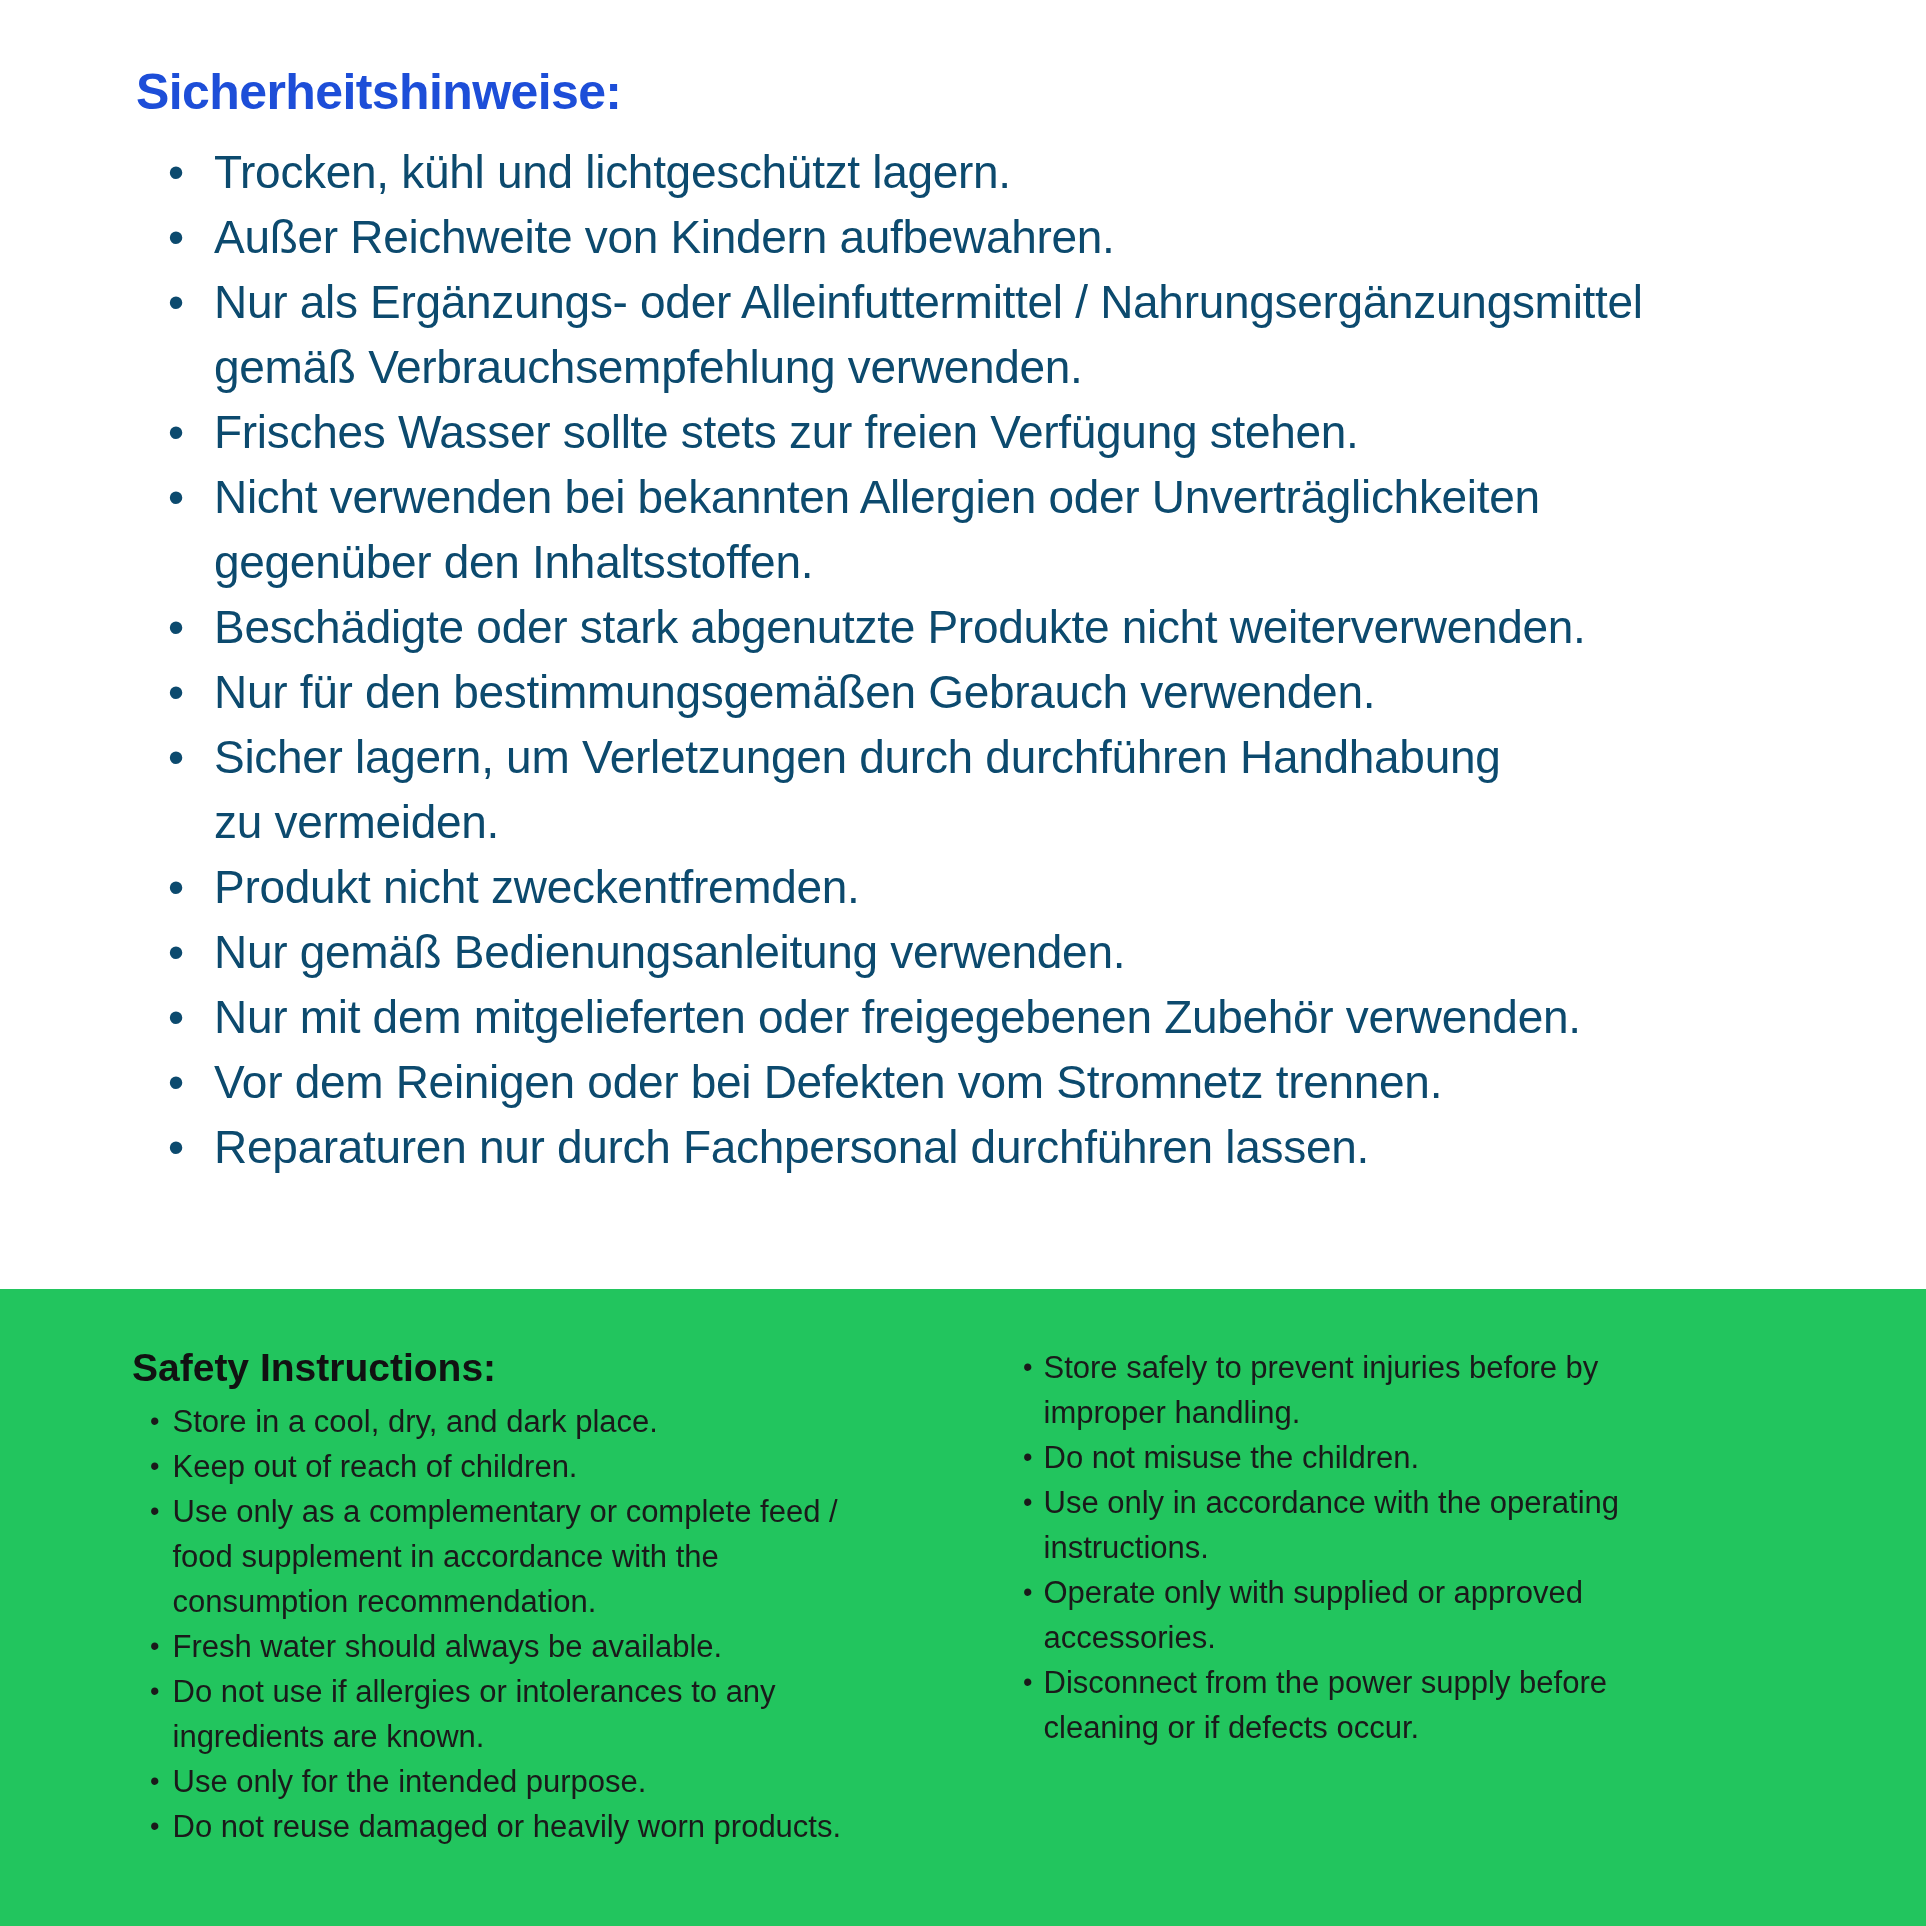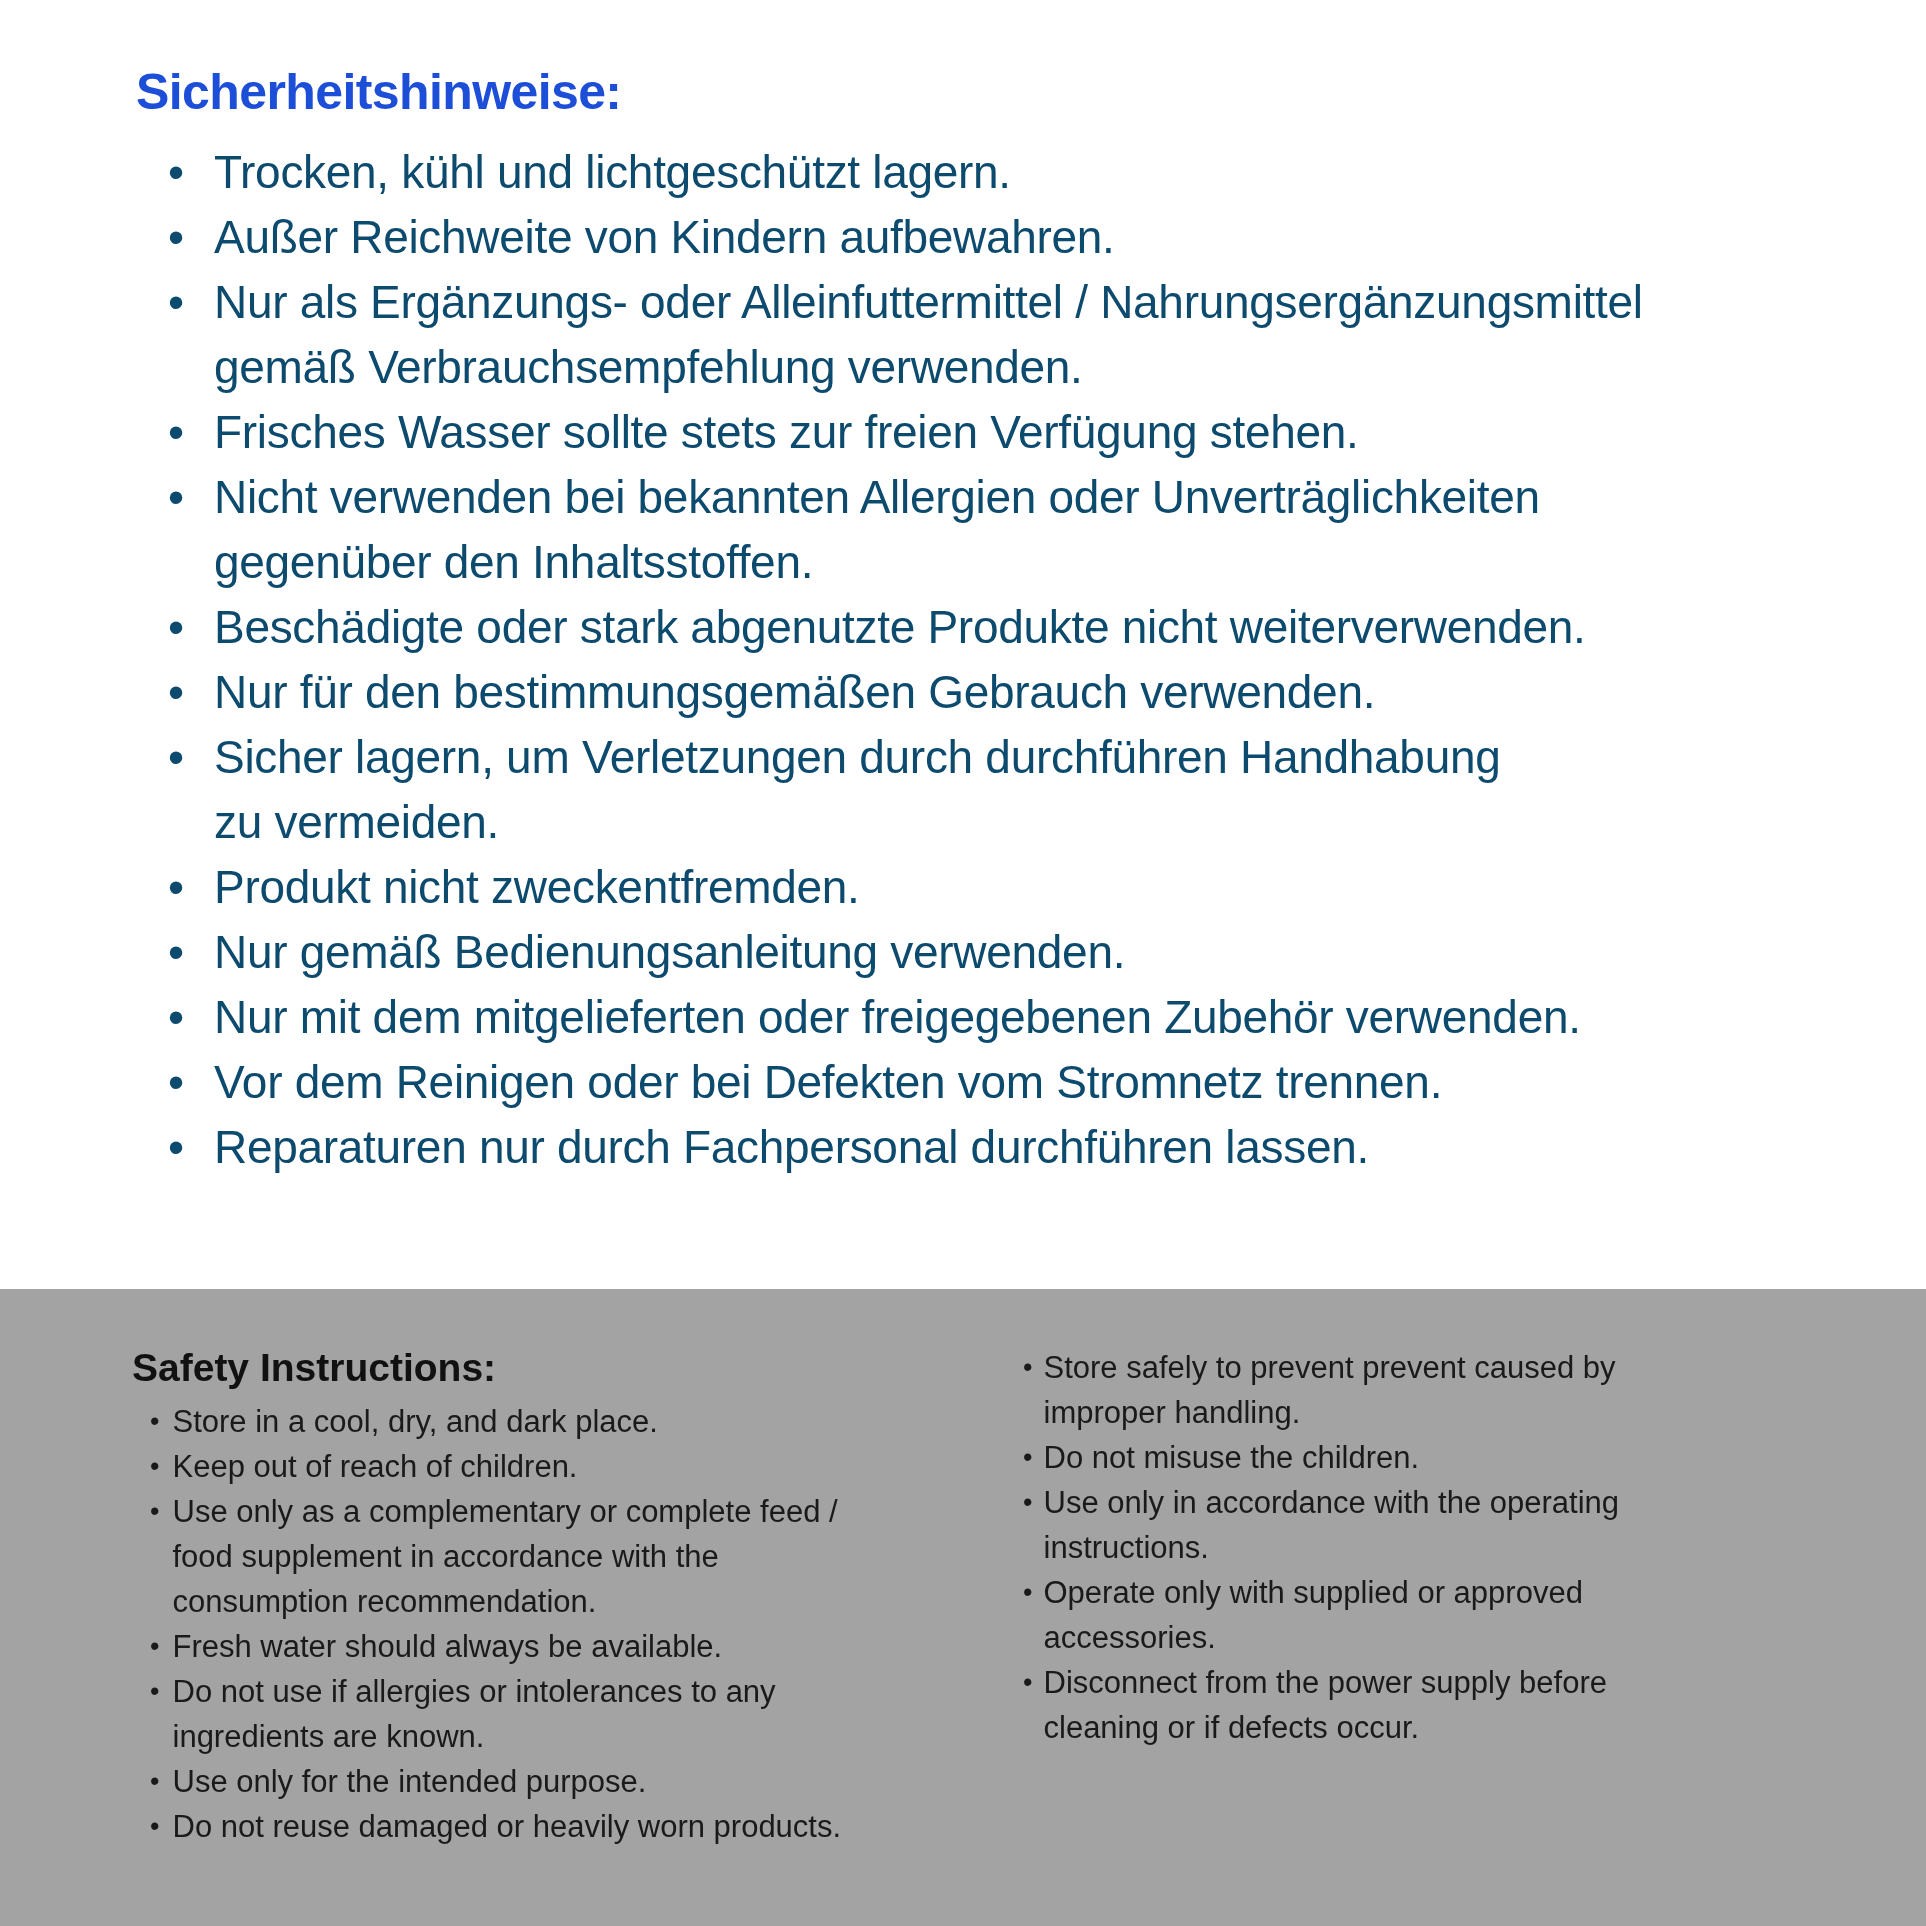--- a/index.html
+++ b/index.html
@@ -109,7 +109,7 @@
     </ul>
   </section>
 
-  <section class="section-en" style="background: #a3a3a3; color: rgb(26, 26, 26);">
+  <section class="section-en" style="background: #22c55e; color: rgb(26, 26, 26);">
     <div class="col-left">
       <h2 class="en-title">Safety Instructions:</h2>
       <ul class="en-list left">

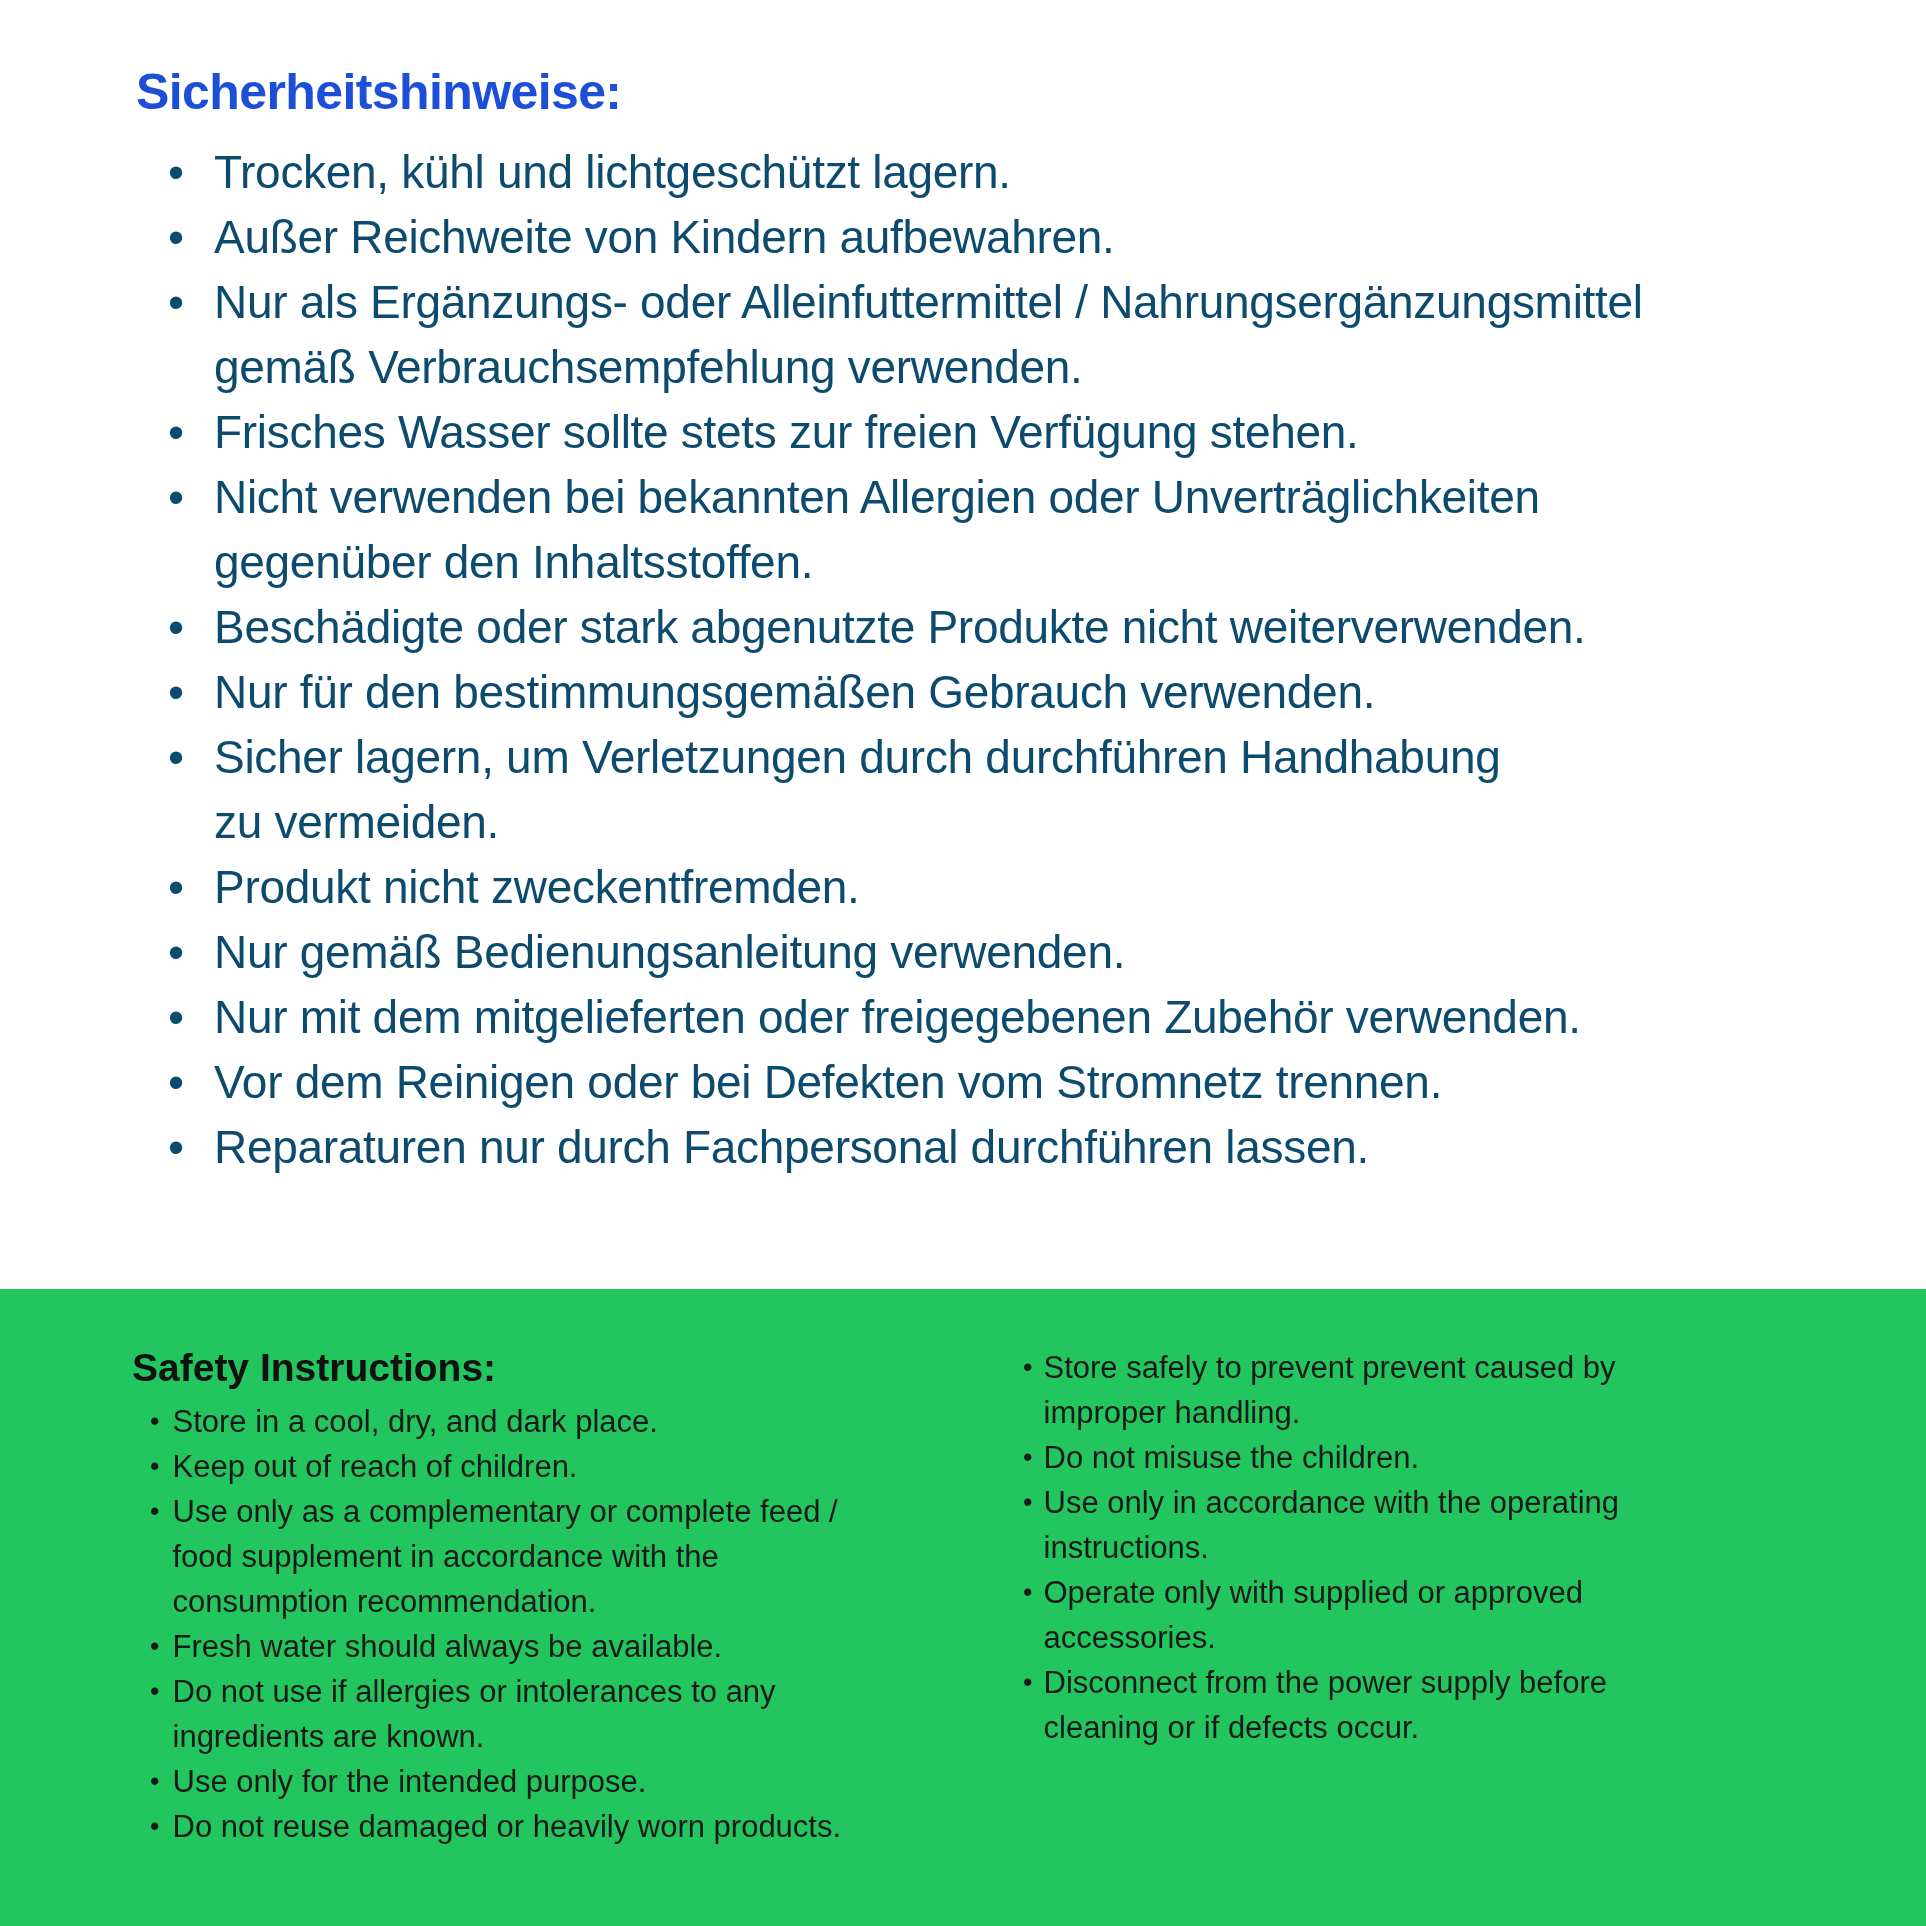--- a/index.html
+++ b/index.html
@@ -127,7 +127,7 @@
     </div>
     <div class="col-right">
       <ul class="en-list right">
-        <li>Store safely to prevent prevent caused by
+        <li>Store safely to prevent injuries before by
 improper handling.</li>
         <li>Do not misuse the children.</li>
         <li>Use only in accordance with the operating

